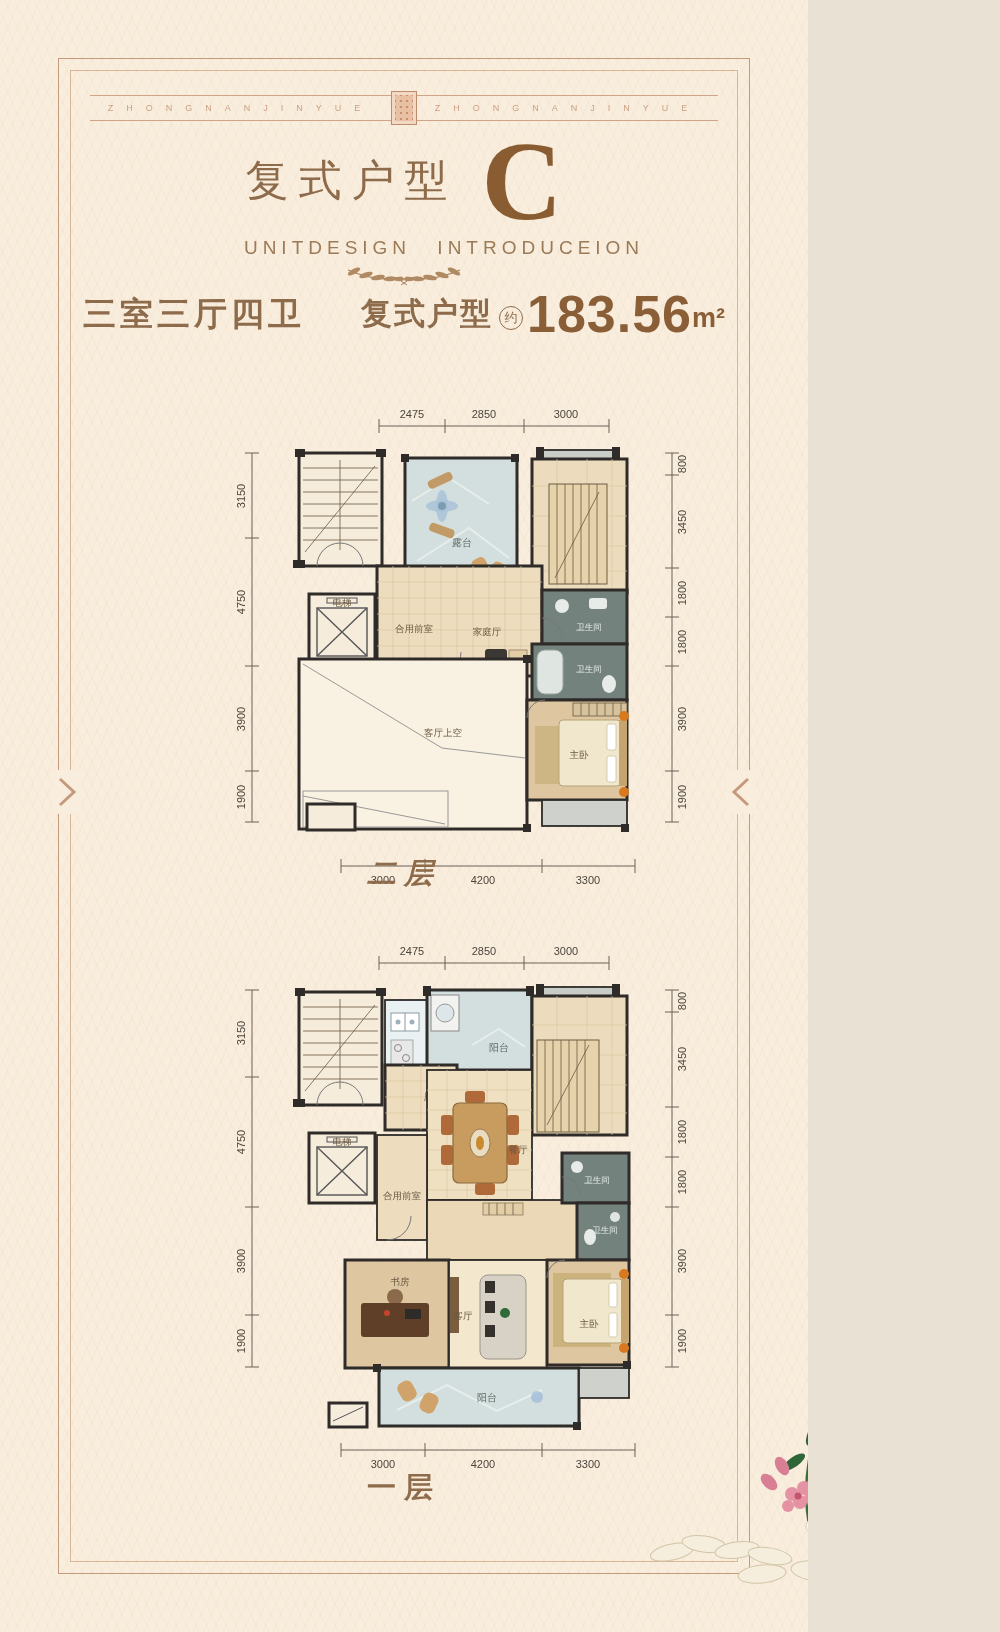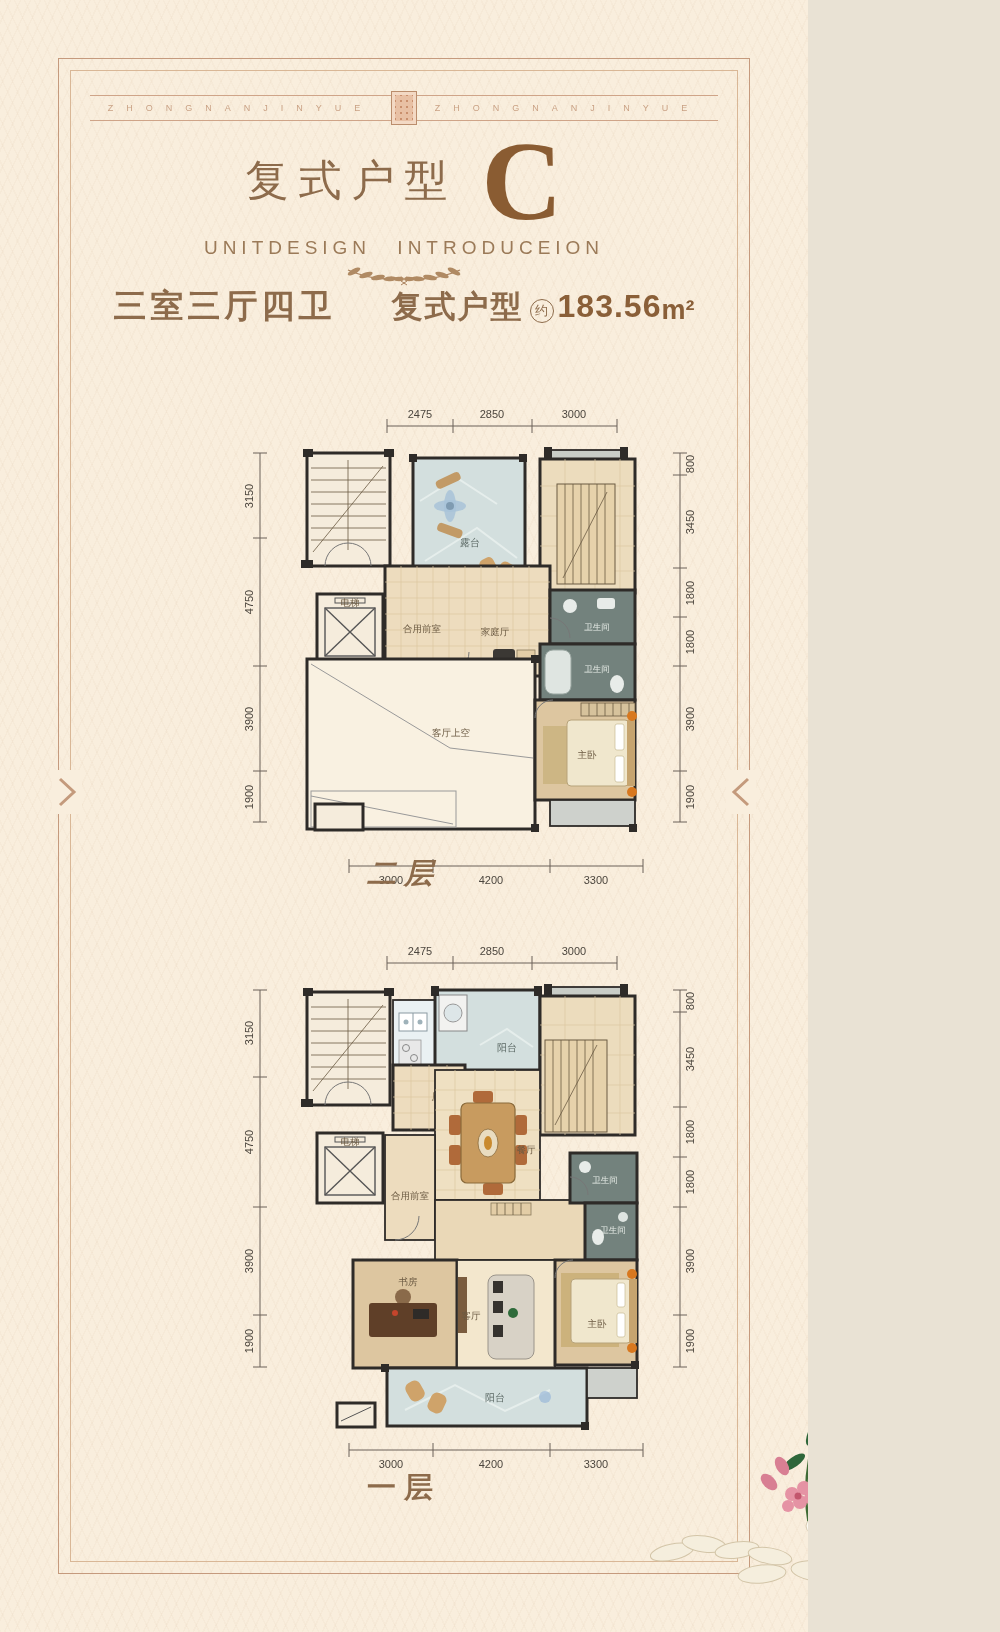--- a/index.html
+++ b/index.html
@@ -30,7 +30,7 @@
   .title-letter{font-family:"Liberation Serif","DejaVu Serif",serif;font-size:112px;line-height:.95;
         color:#8a5c32;font-weight:bold;}
   .subtitle{position:absolute;top:237px;width:100%;text-align:center;font-size:19px;
-        letter-spacing:5px;word-spacing:16px;color:#9b7a58;}
+        letter-spacing:5px;word-spacing:16px;color:#9b7a58;padding-left:40px;}
   .laurel-wrap{position:absolute;top:262px;width:100%;display:flex;justify-content:center;}
   .spec{position:absolute;top:284px;width:100%;display:flex;justify-content:center;
         align-items:center;}

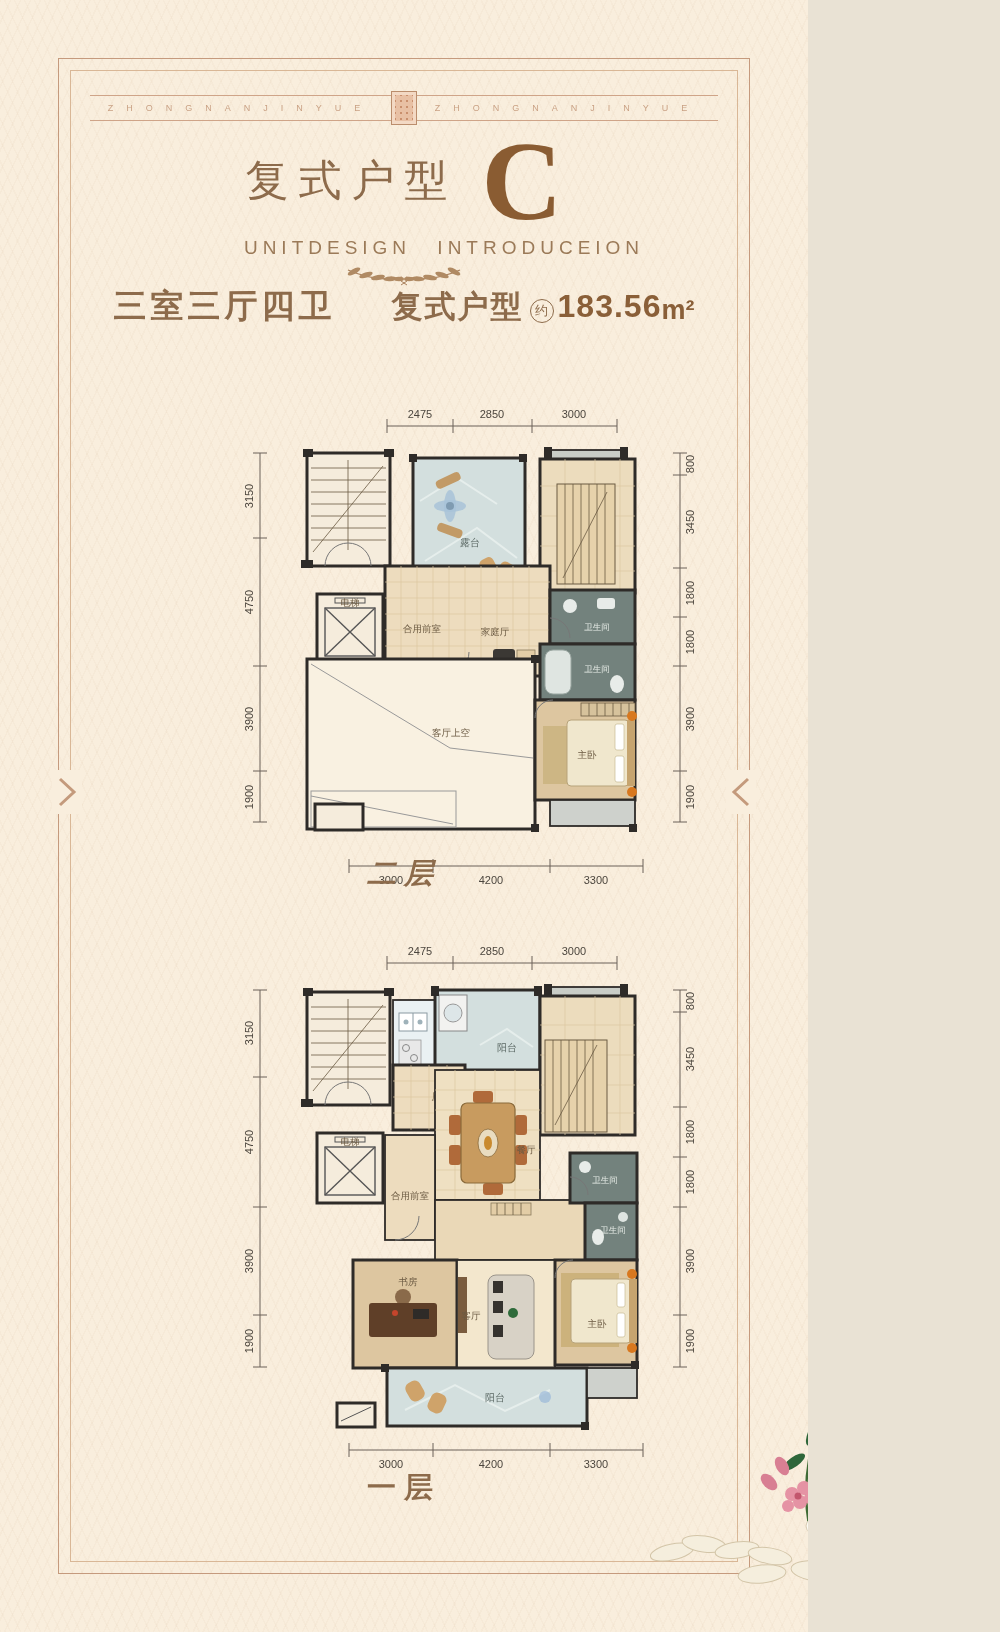--- a/index.html
+++ b/index.html
@@ -39,7 +39,7 @@
   .spec-area-label{font-size:31px;font-weight:bold;letter-spacing:2px;color:#8d6b4b;}
   .spec-approx{width:22px;height:22px;border:1.5px solid #8d6b4b;border-radius:50%;
         font-size:13px;line-height:22px;text-align:center;color:#8d6b4b;margin:8px 4px 0 6px;}
-  .spec-value{font-size:32px;font-weight:bold;color:#8a5f38;letter-spacing:1px;}
+  .spec-value{font-size:52px;font-weight:bold;color:#8a5f38;letter-spacing:1px;}
   .spec-unit{font-size:27px;font-weight:bold;color:#8a5f38;margin-top:8px;}
   .plan{position:absolute;left:245px;width:480px;}
   .plan-2f{top:406px;}

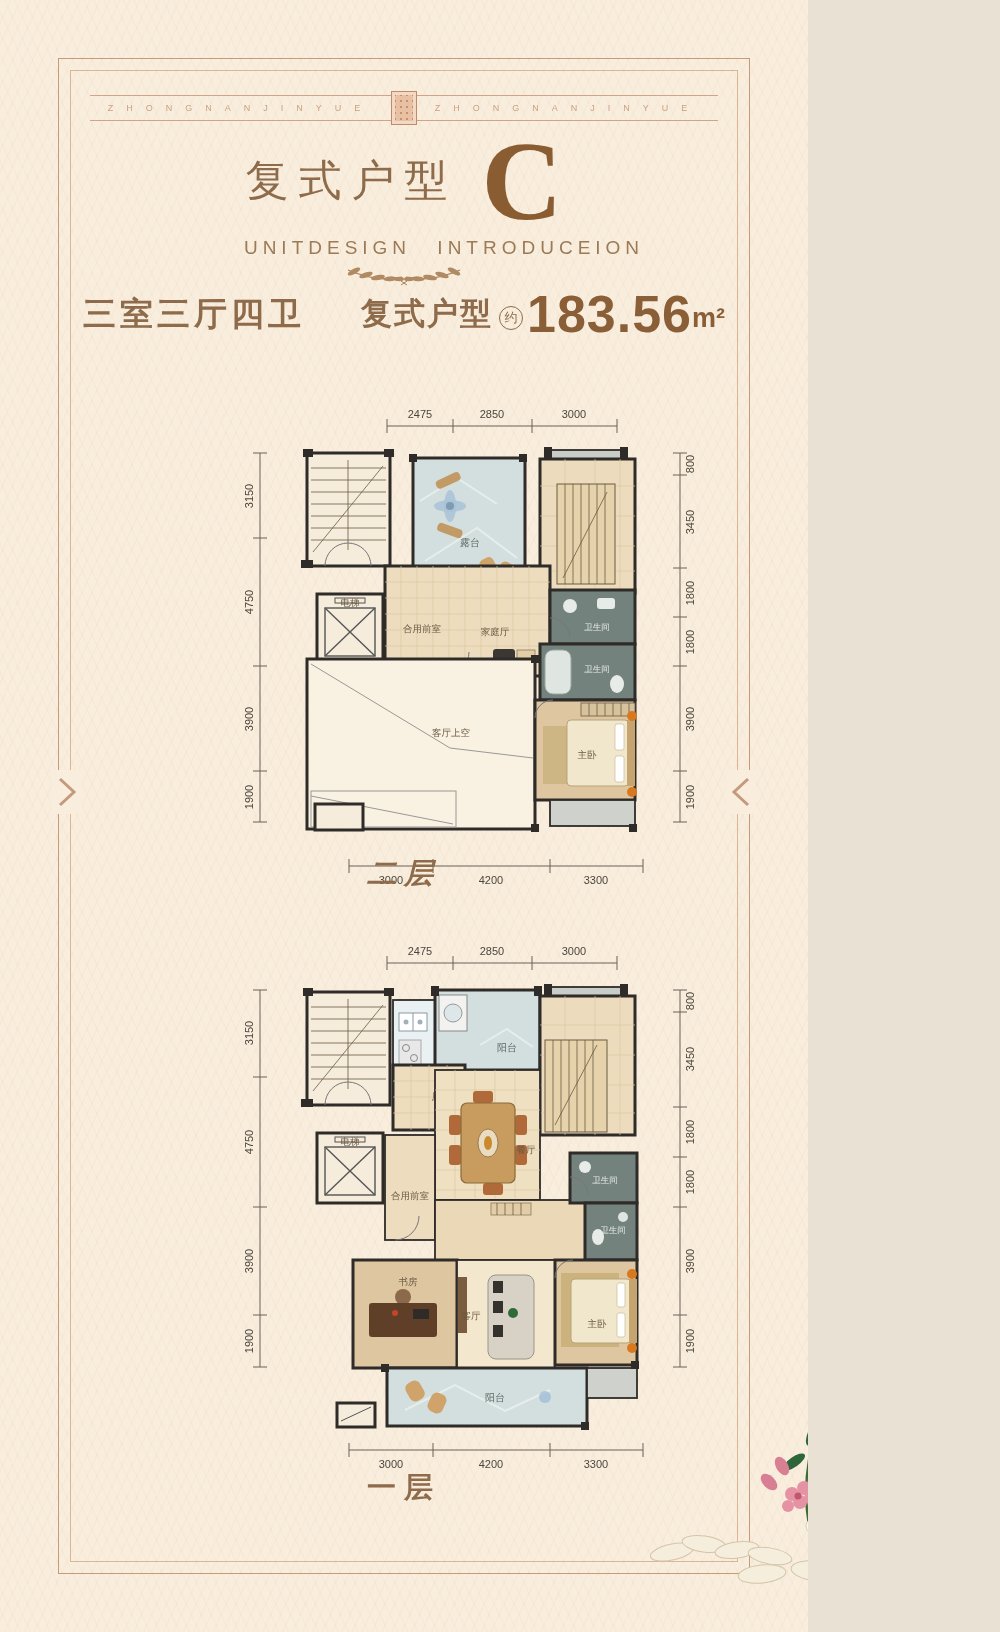--- a/index.html
+++ b/index.html
@@ -41,7 +41,7 @@
         font-size:13px;line-height:22px;text-align:center;color:#8d6b4b;margin:8px 4px 0 6px;}
   .spec-value{font-size:52px;font-weight:bold;color:#8a5f38;letter-spacing:1px;}
   .spec-unit{font-size:27px;font-weight:bold;color:#8a5f38;margin-top:8px;}
-  .plan{position:absolute;left:245px;width:480px;}
+  .plan{position:absolute;left:237px;width:480px;}
   .plan-2f{top:406px;}
   .plan-1f{top:945px;}
   .floor-label{position:absolute;width:100%;text-align:center;font-size:29px;font-weight:bold;

